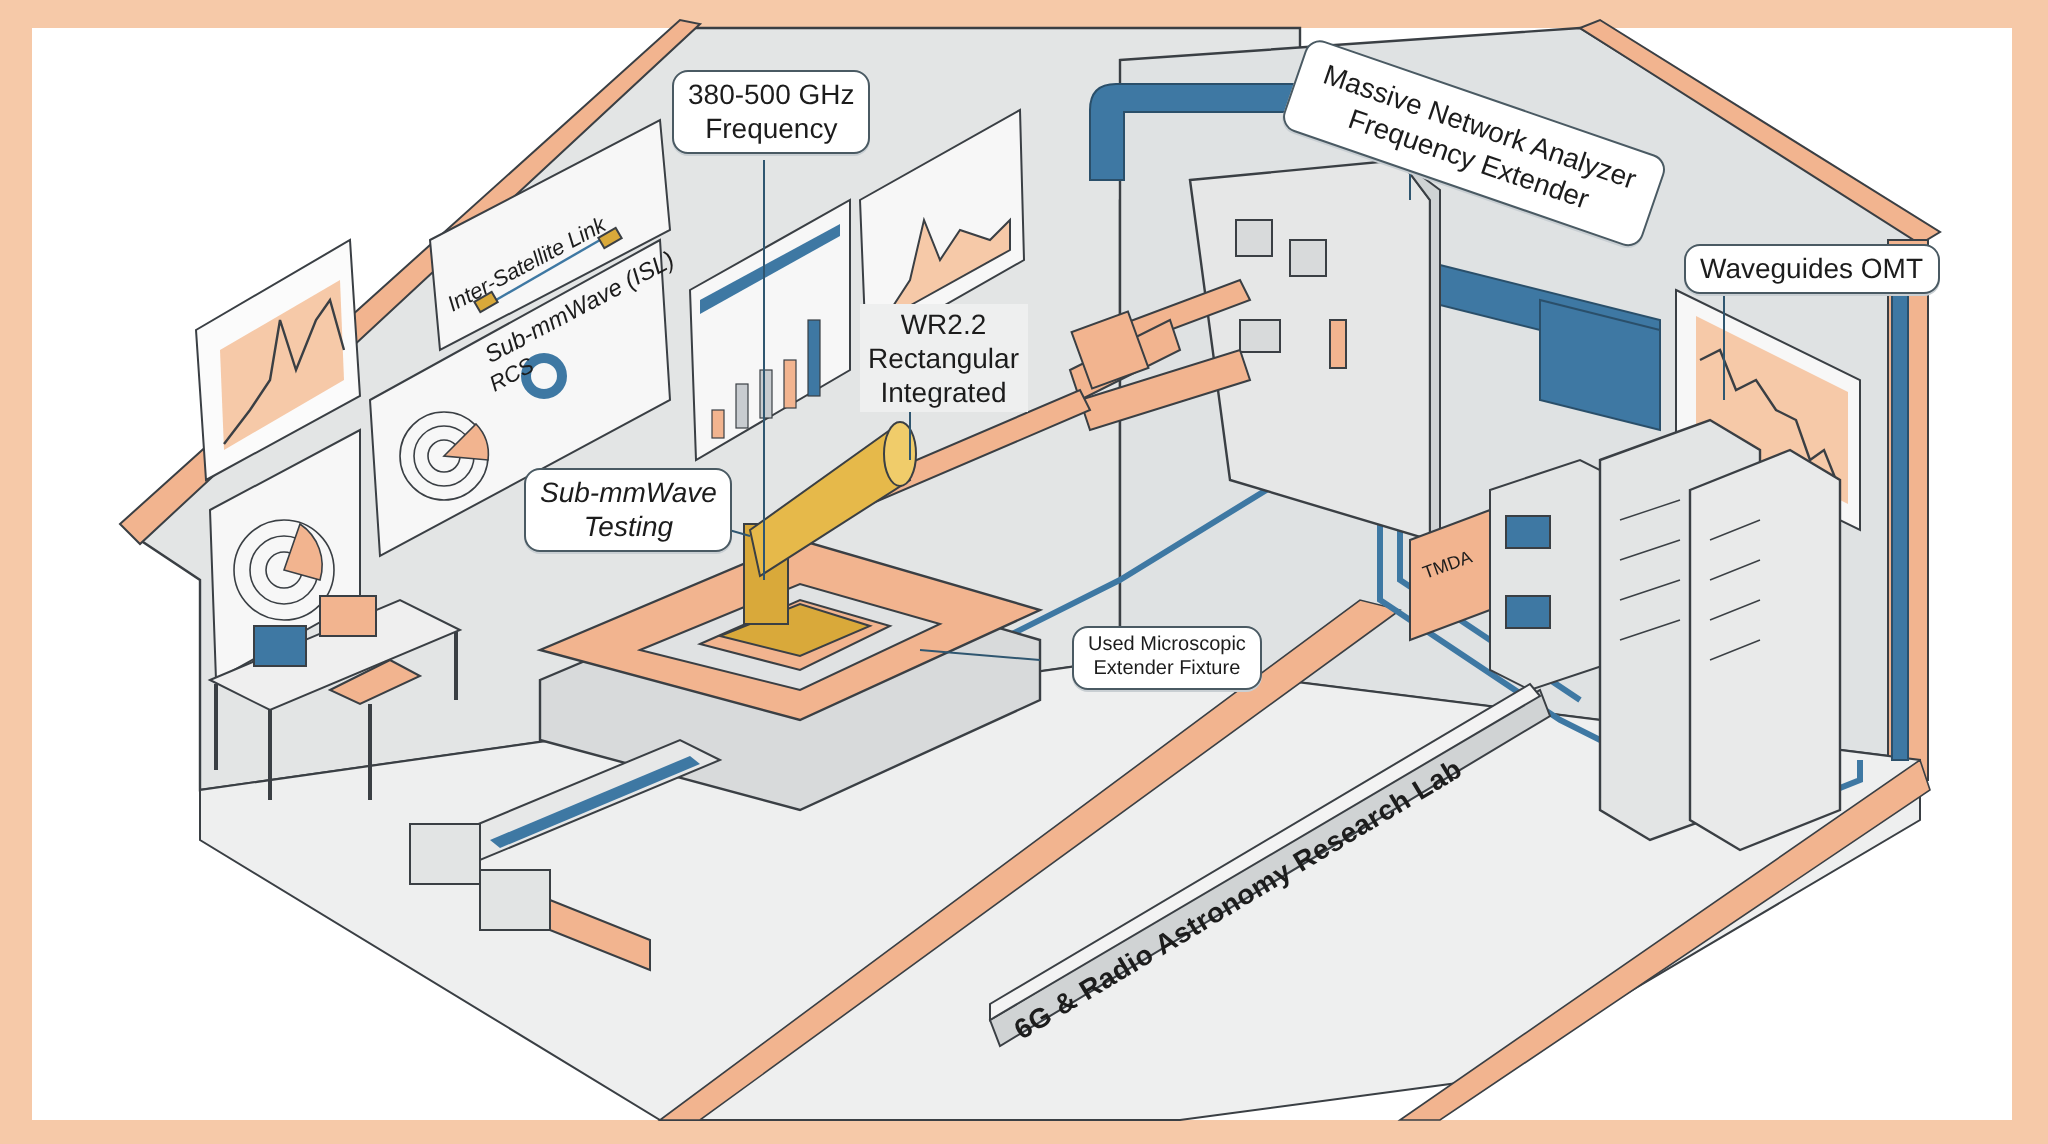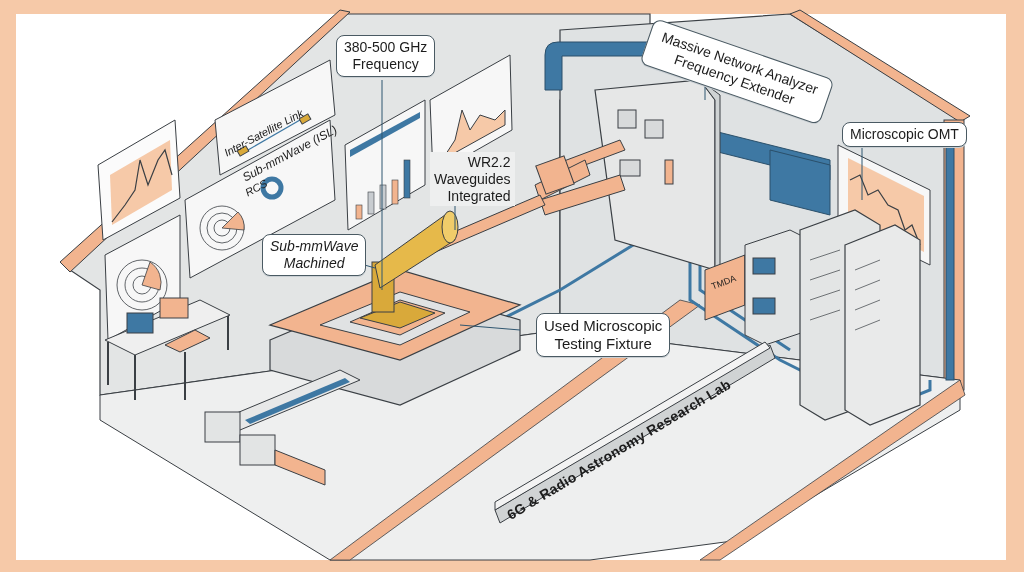--- a/index.html
+++ b/index.html
@@ -196,7 +196,7 @@
 </div>
 
 <div class="callout" style="left:842px;top:122px;font-size:14px;">
-  <span>Microscopic OMT</span>
+  <span>Waveguides OMT</span>
 </div>
 
 <div class="plain-label" style="left:430px;top:152px;background:#eeefef;padding:2px 4px;">

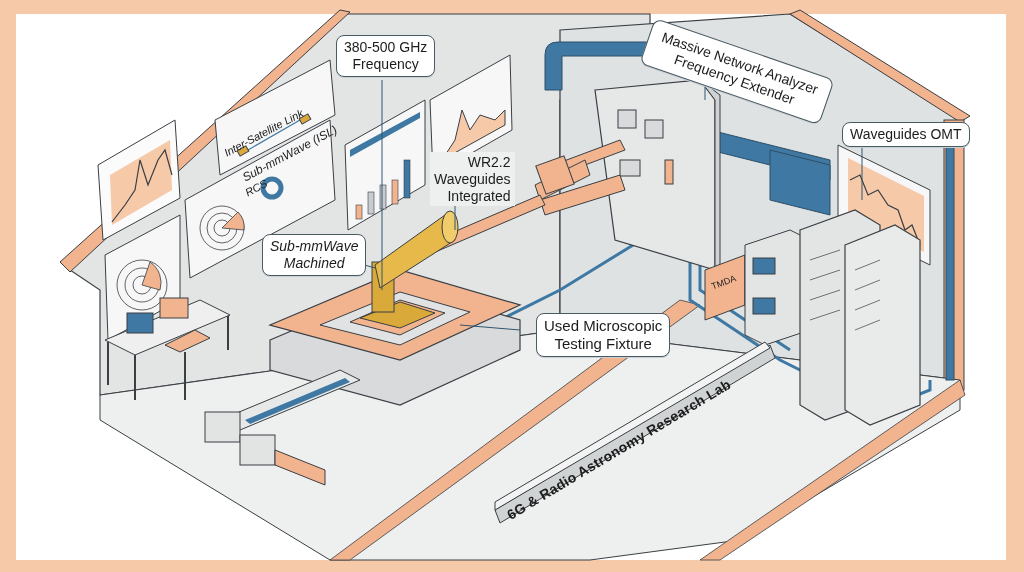--- a/index.html
+++ b/index.html
@@ -7,7 +7,7 @@
   #scene{position:absolute;left:0;top:0;width:1024px;height:572px;}
   .callout{position:absolute;background:#fff;border:1.5px solid #4a5a63;border-radius:8px;color:#1c1c1c;text-align:center;font-family:"Liberation Sans",sans-serif;line-height:1.2;padding:3px 7px;box-shadow:0 1px 0 #c9cfd3;}
   .callout span{display:block;}
-  .plain-label{position:absolute;color:#1c1c1c;text-align:right;font-size:14px;line-height:1.2;}
+  .plain-label{position:absolute;color:#1c1c1c;text-align:center;font-size:14px;line-height:1.2;}
   .plain-label span{display:block;}
   .rot{transform-origin:left top;}
 </style>

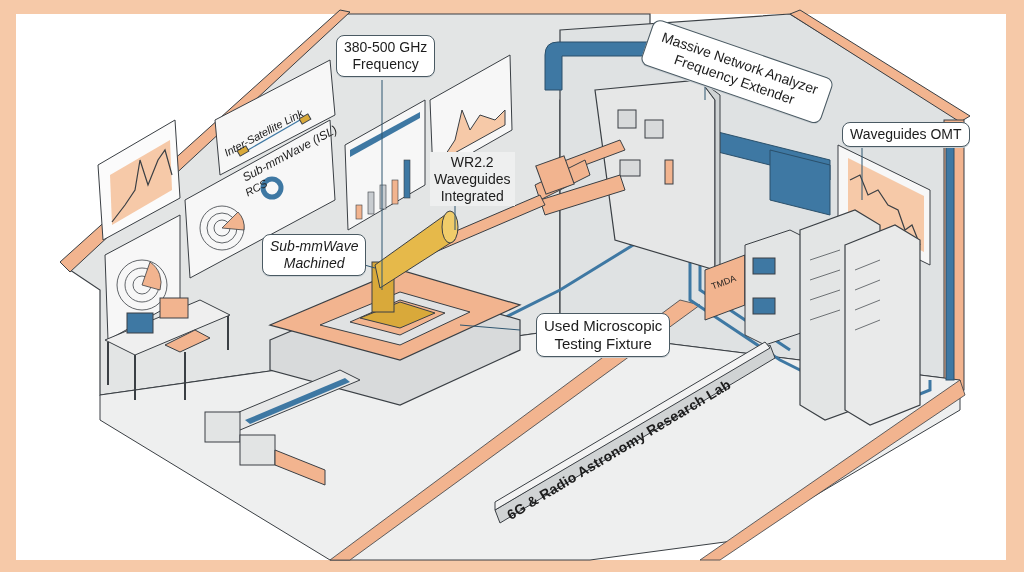--- a/index.html
+++ b/index.html
@@ -201,7 +201,7 @@
 
 <div class="plain-label" style="left:430px;top:152px;background:#eeefef;padding:2px 4px;">
   <span>WR2.2</span>
-  <span>Waveguides</span>
+  <span>Rectangular</span>
   <span>Integrated</span>
 </div>
 

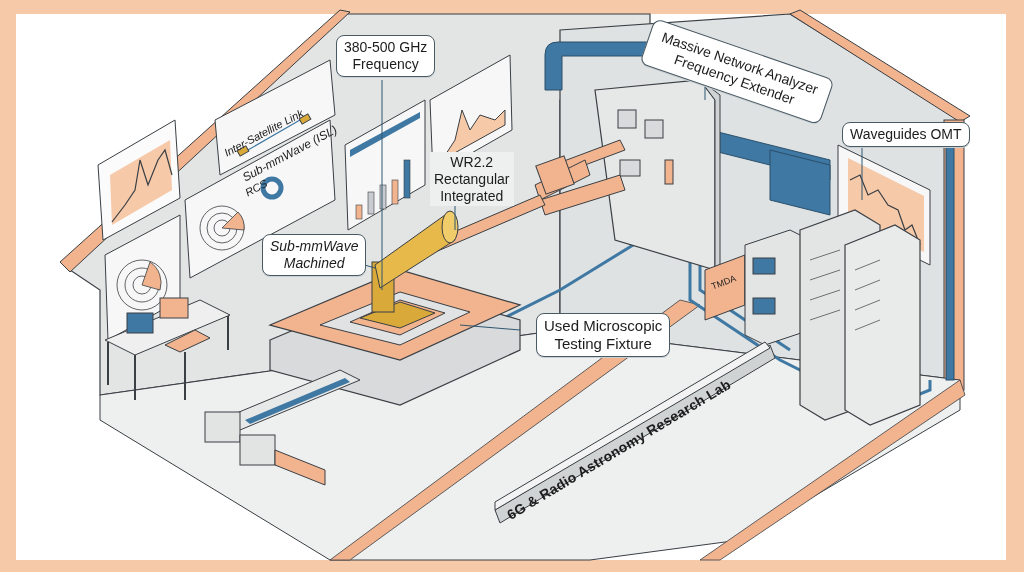--- a/index.html
+++ b/index.html
@@ -207,7 +207,7 @@
 
 <div class="callout" style="left:262px;top:234px;font-size:14px;font-style:italic;">
   <span>Sub-mmWave</span>
-  <span>Machined</span>
+  <span>Testing</span>
 </div>
 
 <div class="callout" style="left:536px;top:313px;font-size:15px;">

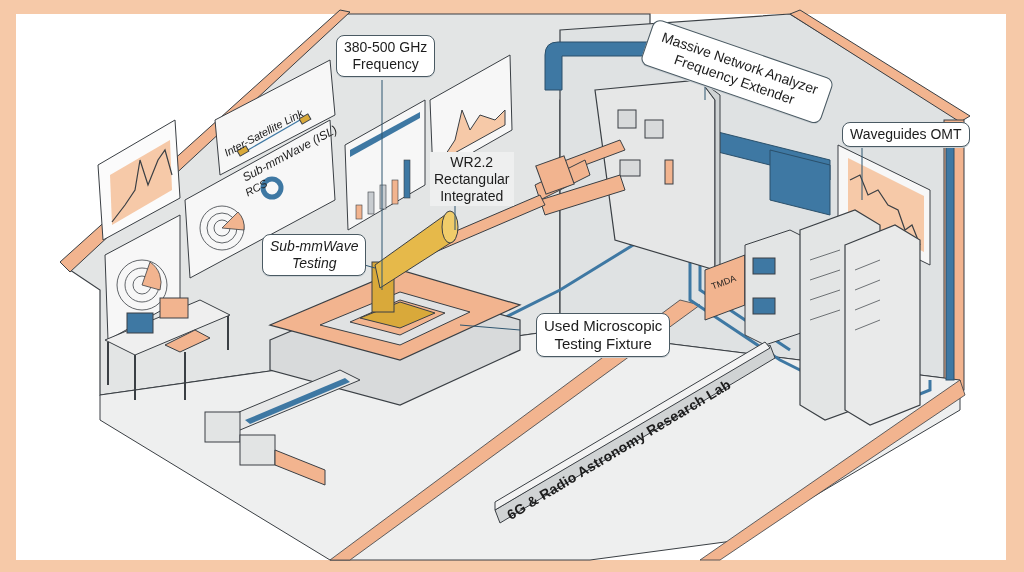--- a/index.html
+++ b/index.html
@@ -210,7 +210,7 @@
   <span>Testing</span>
 </div>
 
-<div class="callout" style="left:536px;top:313px;font-size:15px;">
+<div class="callout" style="left:536px;top:313px;font-size:10px;">
   <span>Used Microscopic</span>
   <span>Testing Fixture</span>
 </div>

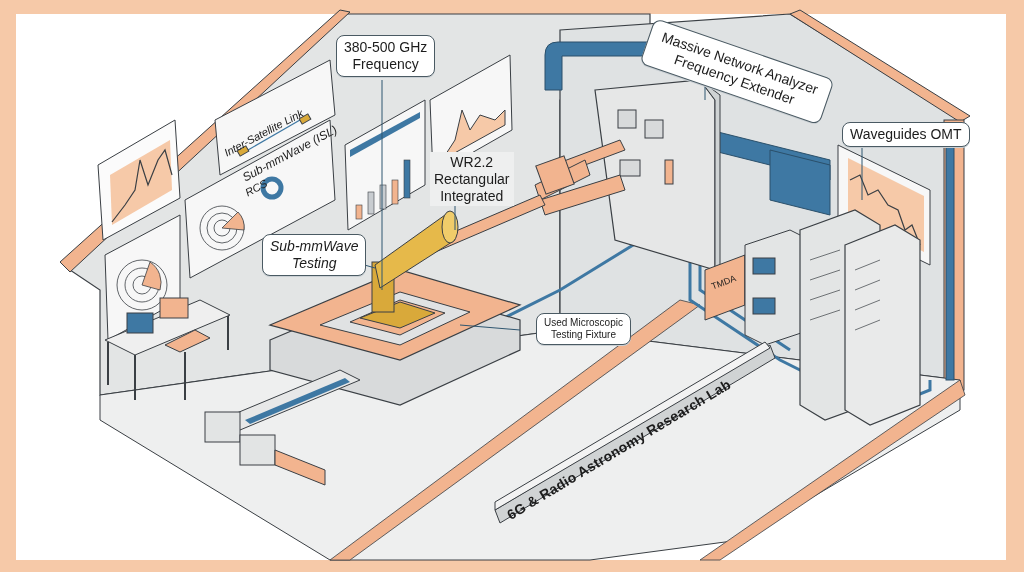--- a/index.html
+++ b/index.html
@@ -212,7 +212,7 @@
 
 <div class="callout" style="left:536px;top:313px;font-size:10px;">
   <span>Used Microscopic</span>
-  <span>Testing Fixture</span>
+  <span>Extender Fixture</span>
 </div>
 
 <div class="rot" style="position:absolute;left:222px;top:148px;font-size:11px;font-style:italic;color:#1c1c1c;transform:rotate(-28deg);">Inter-Satellite Link</div>

